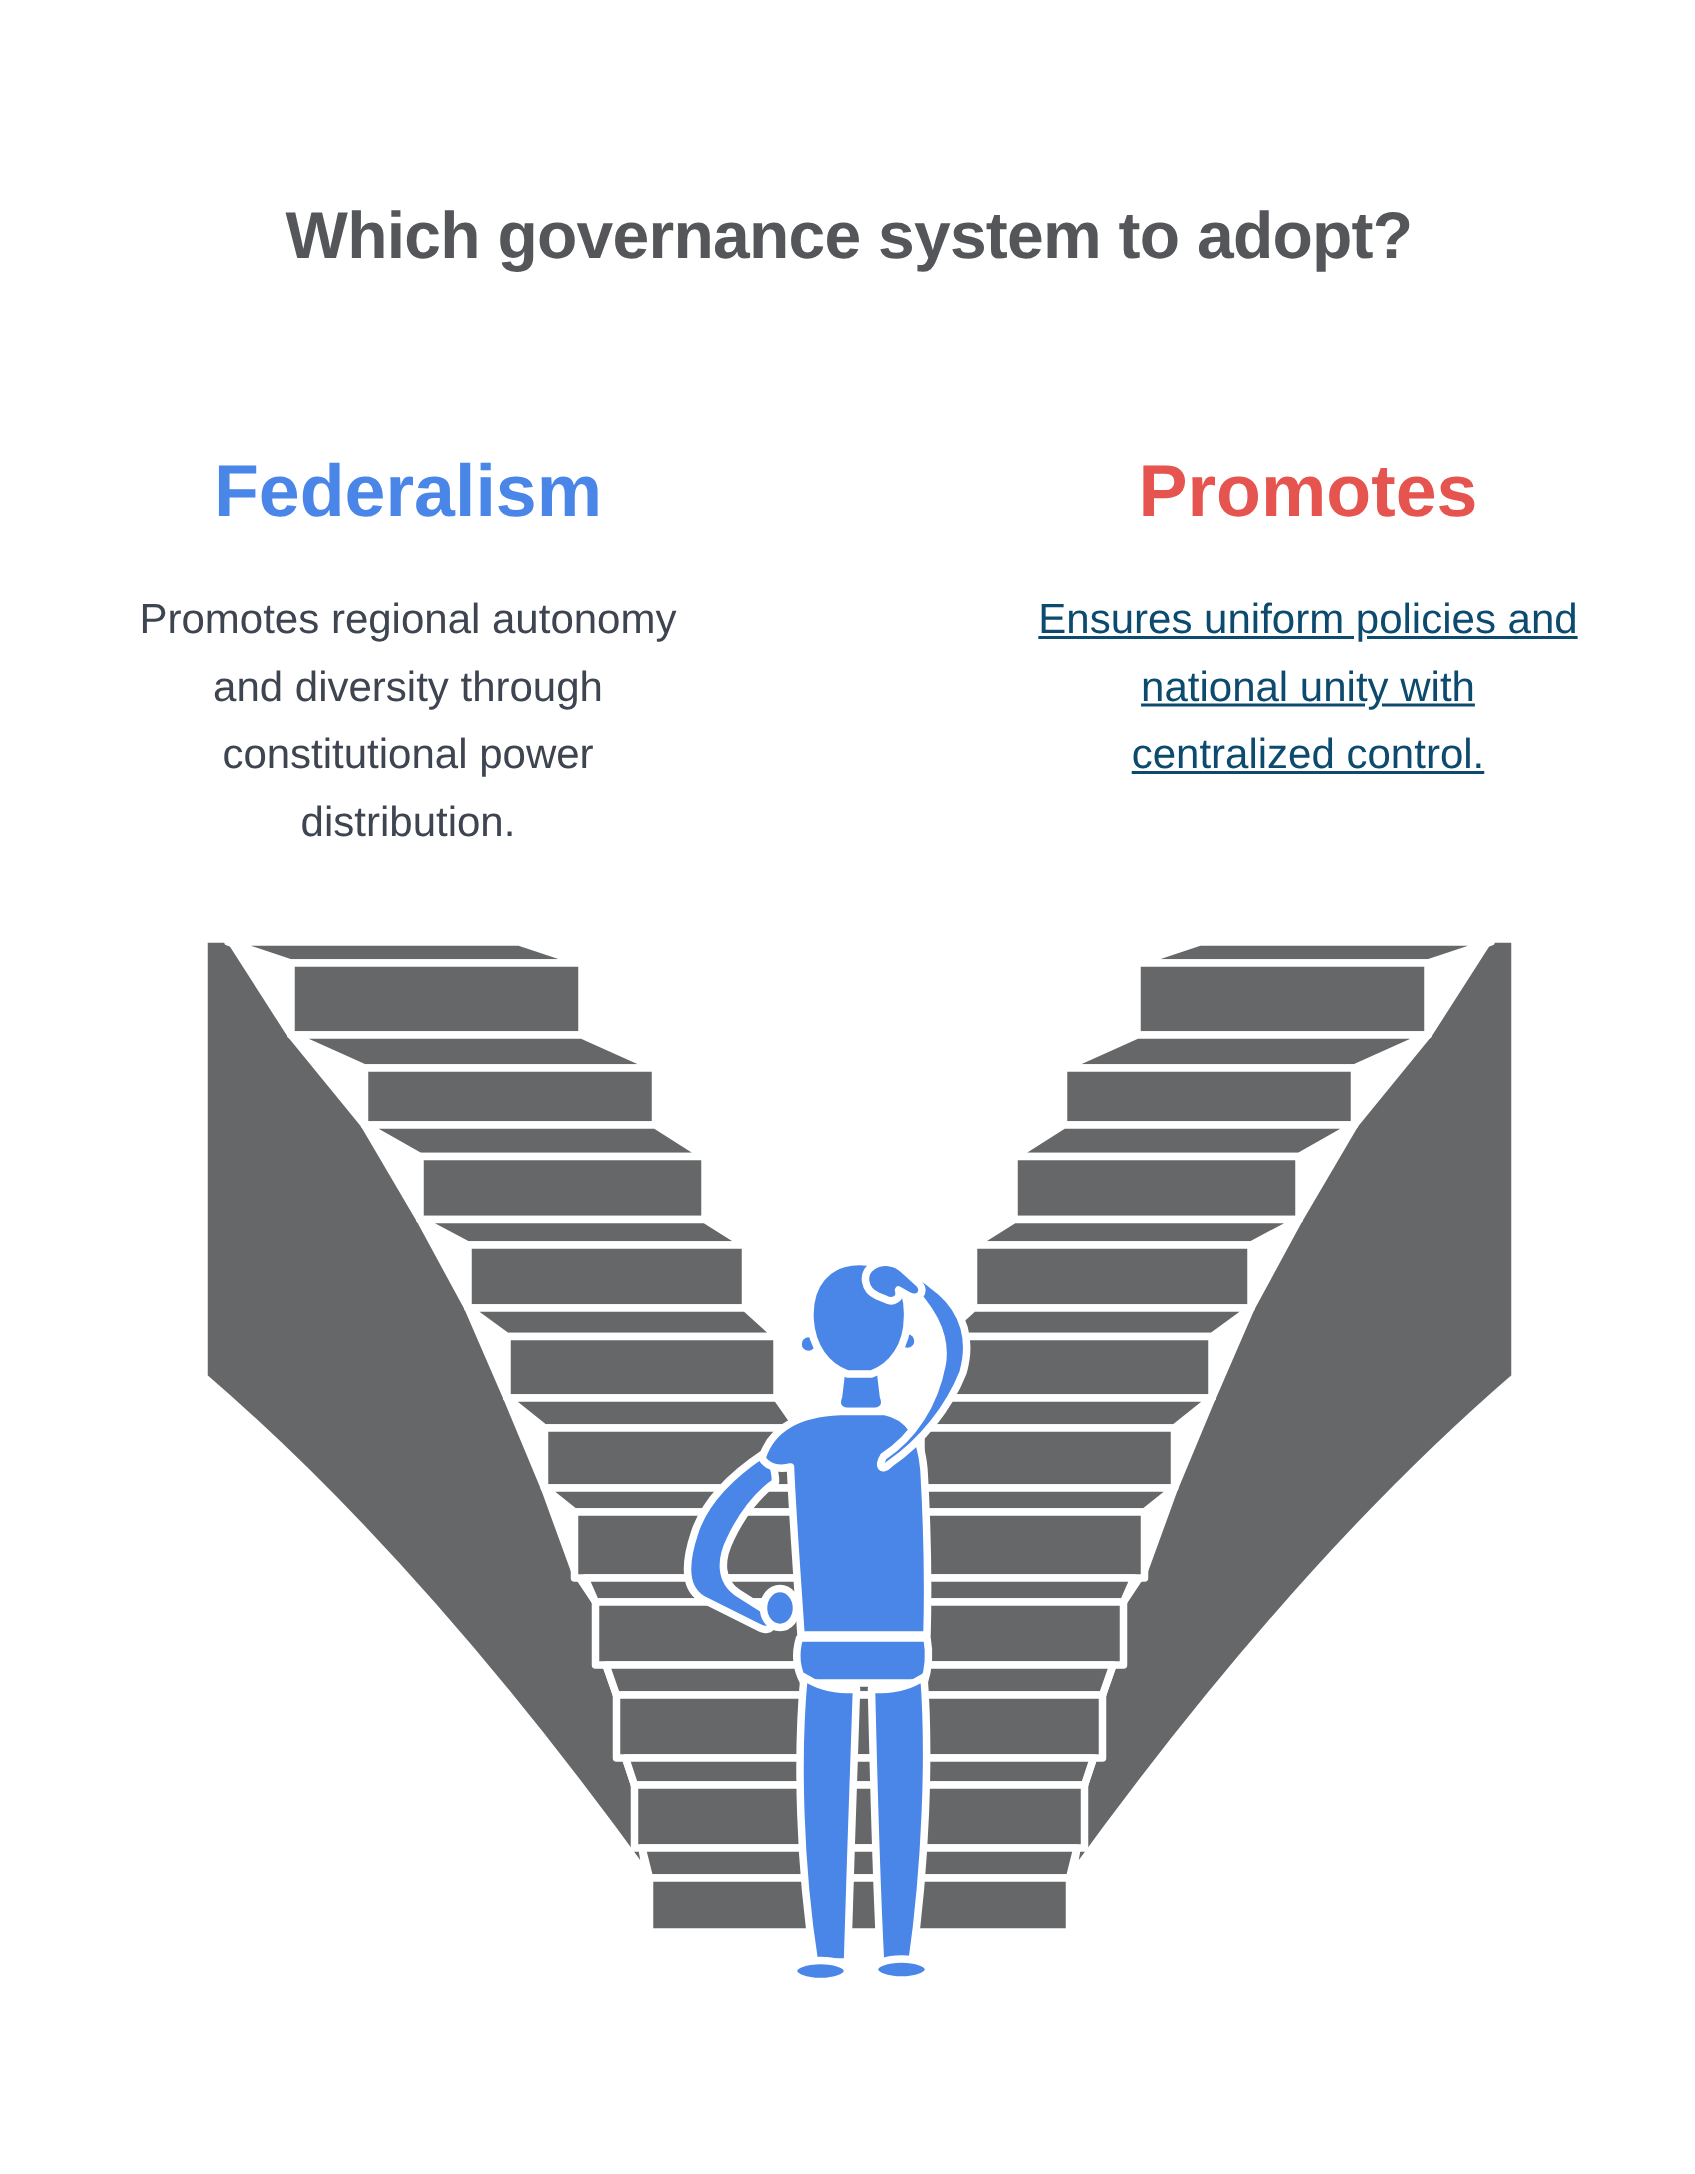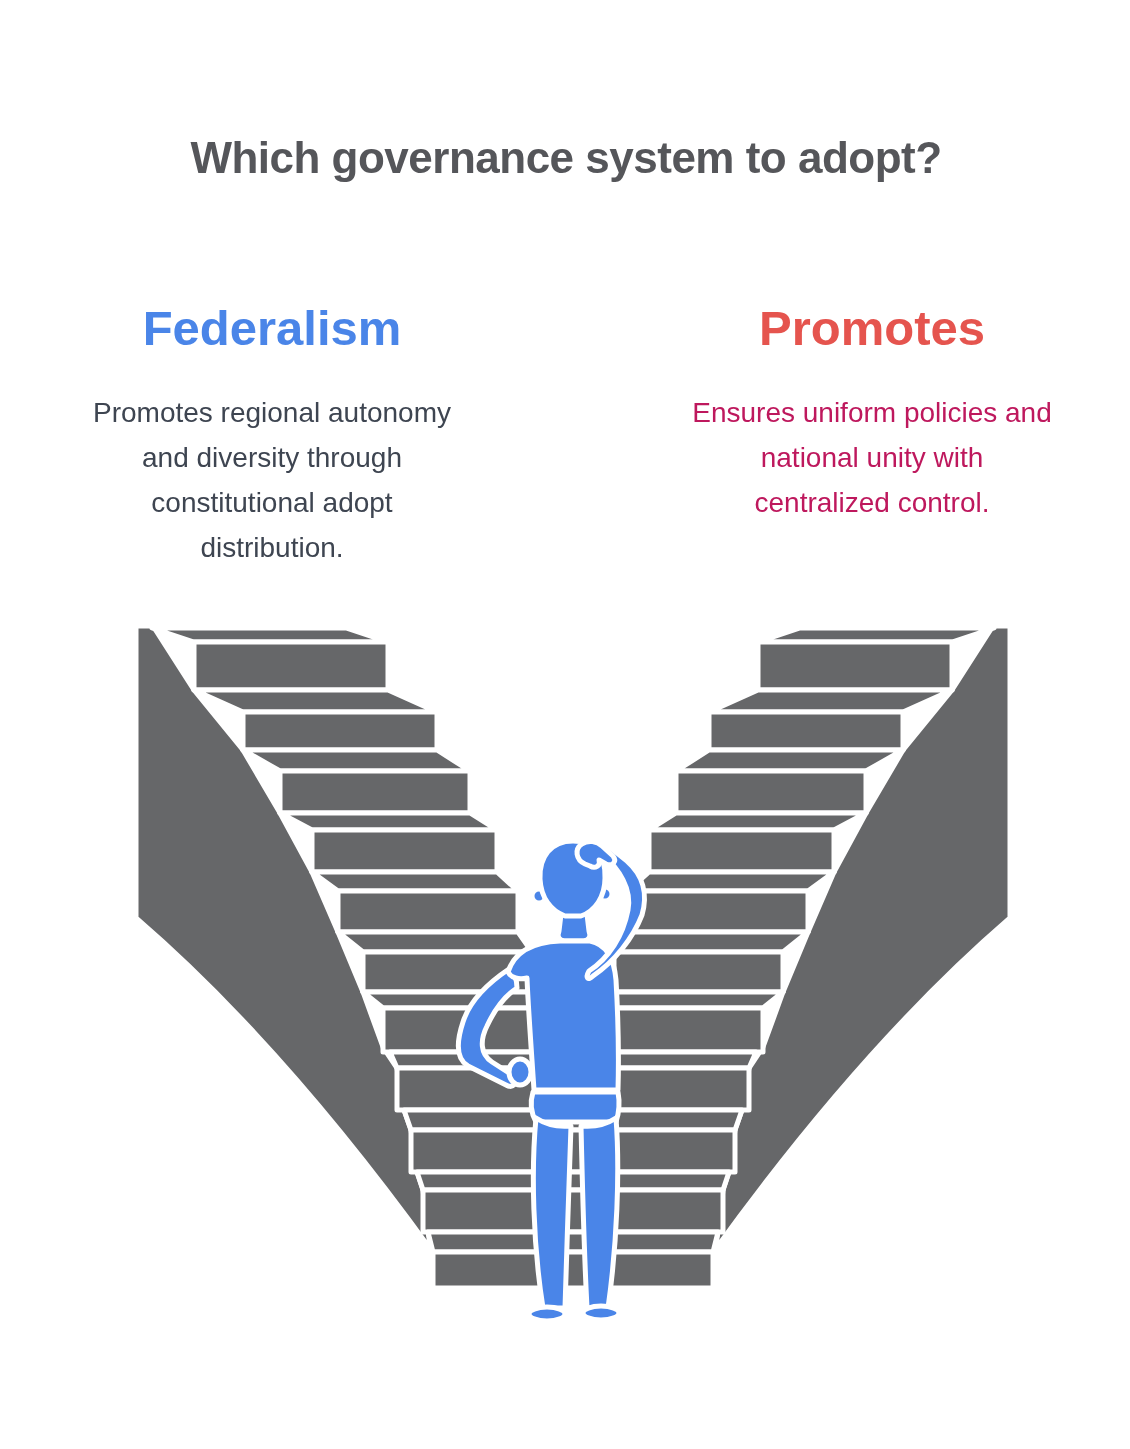--- a/index.html
+++ b/index.html
@@ -27,7 +27,7 @@
 
   <div class="col col-left">
     <h2 class="option-heading" style="color: rgb(74, 133, 232);">Federalism</h2>
-    <p class="option-desc" style="color: rgb(62, 69, 81);">Promotes regional autonomy and diversity through constitutional adopt distribution.</p>
+    <p class="option-desc" style="color: rgb(62, 69, 81);">Promotes regional autonomy and diversity through constitutional power distribution.</p>
   </div>
 
   <div class="col col-right">

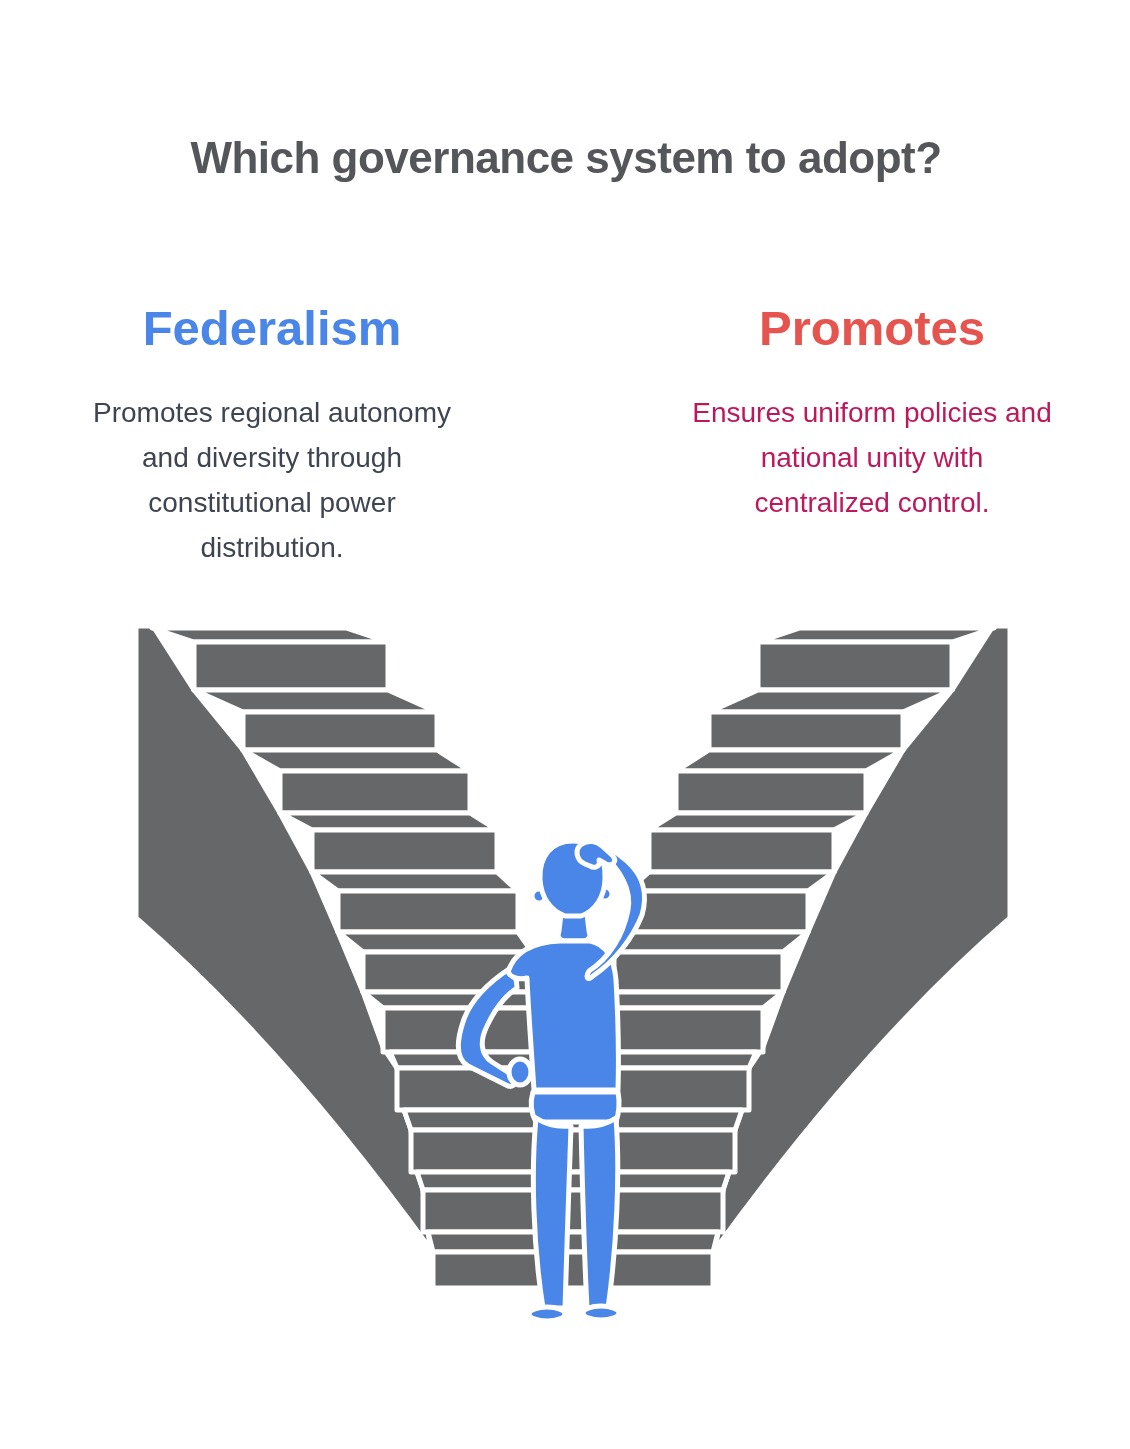--- a/index.html
+++ b/index.html
@@ -32,7 +32,7 @@
 
   <div class="col col-right">
     <h2 class="option-heading" style="color: rgb(229, 84, 78);">Promotes</h2>
-    <p class="option-desc" style="color: #be185d;">Ensures uniform policies and national unity with centralized control.</p>
+    <p class="option-desc" style="color: #0c4a6e; text-decoration: underline;">Ensures uniform policies and national unity with centralized control.</p>
   </div>
 
   <svg class="illustration" width="1130" height="1449" viewBox="0 0 1130 1449" xmlns="http://www.w3.org/2000/svg">

